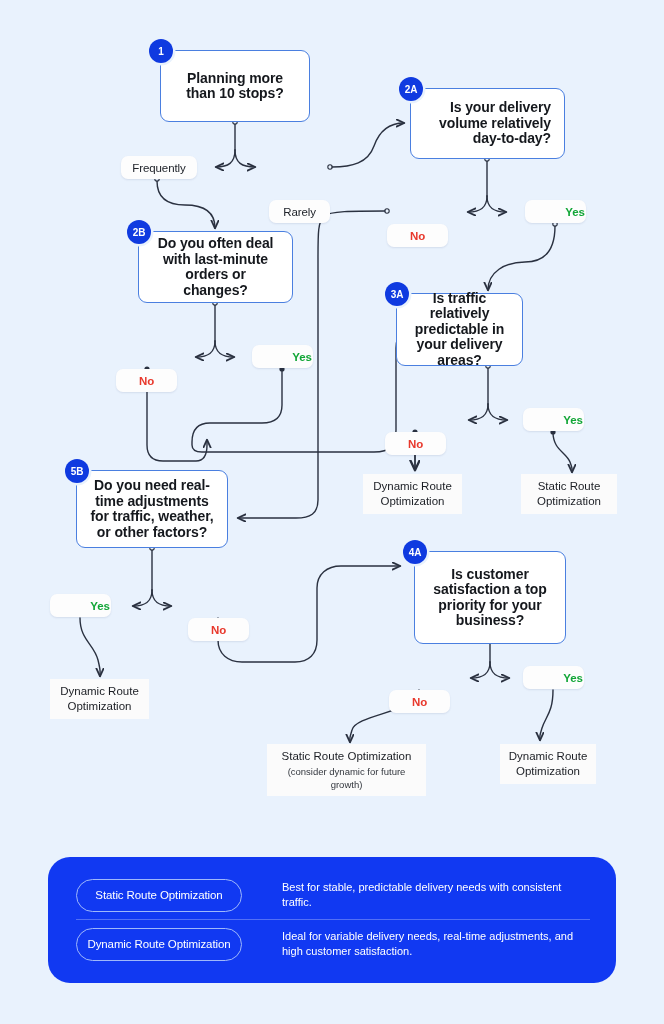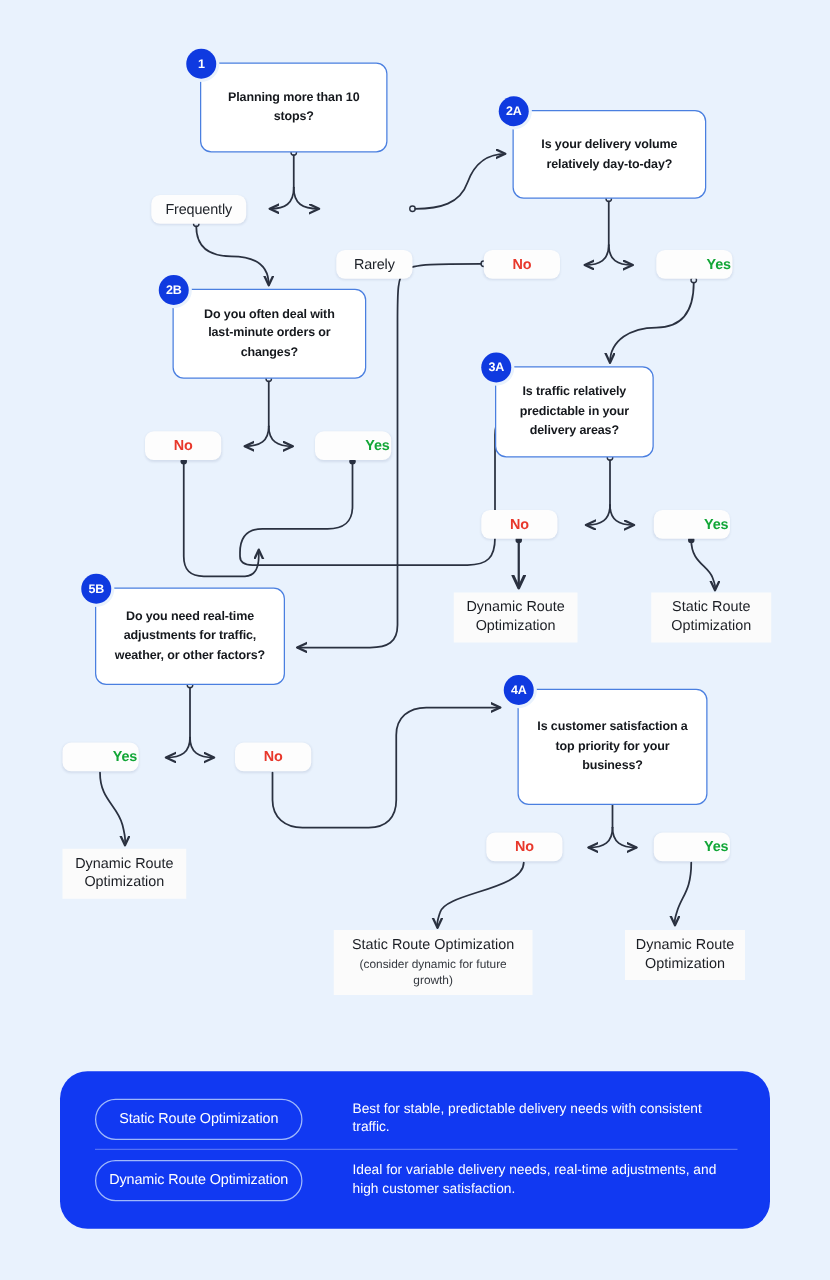--- a/index.html
+++ b/index.html
@@ -42,7 +42,7 @@
     z-index: 3;
   }
   .qbox .qtext {
-    font-size: 10px;
+    font-size: 14px;
     line-height: 15.5px;
     color: #15181d;
     font-weight: 600;

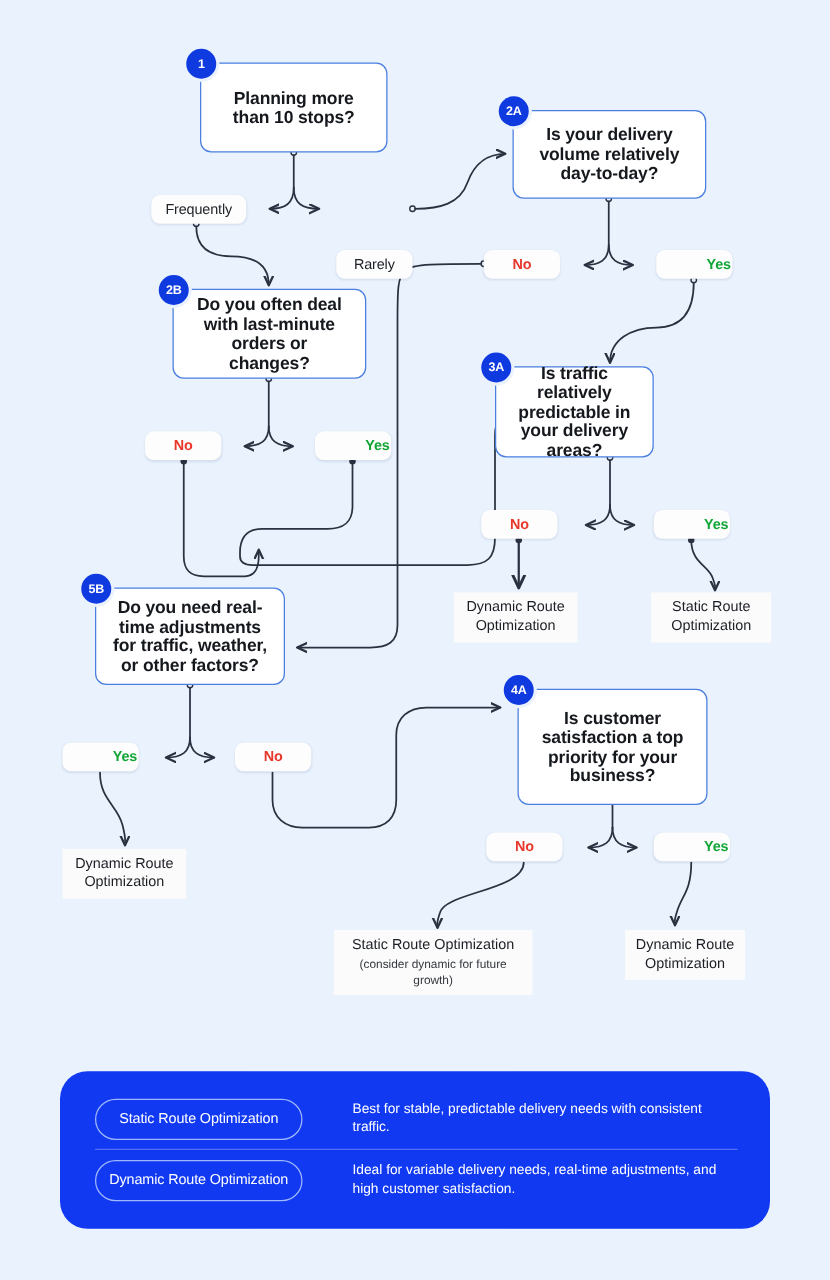--- a/index.html
+++ b/index.html
@@ -274,7 +274,7 @@
     <span class="qtext">Planning more than 10 stops?</span>
   </div>
 
-  <div class="qbox" style="left:410px; top:88px; width:155px; height:71px;">
+  <div class="qbox" style="left:410px; top:88px; width:155px; height:71px;text-align:right;">
     <span class="badge">2A</span>
     <span class="qtext">Is your delivery volume relatively day-to-day?</span>
   </div>

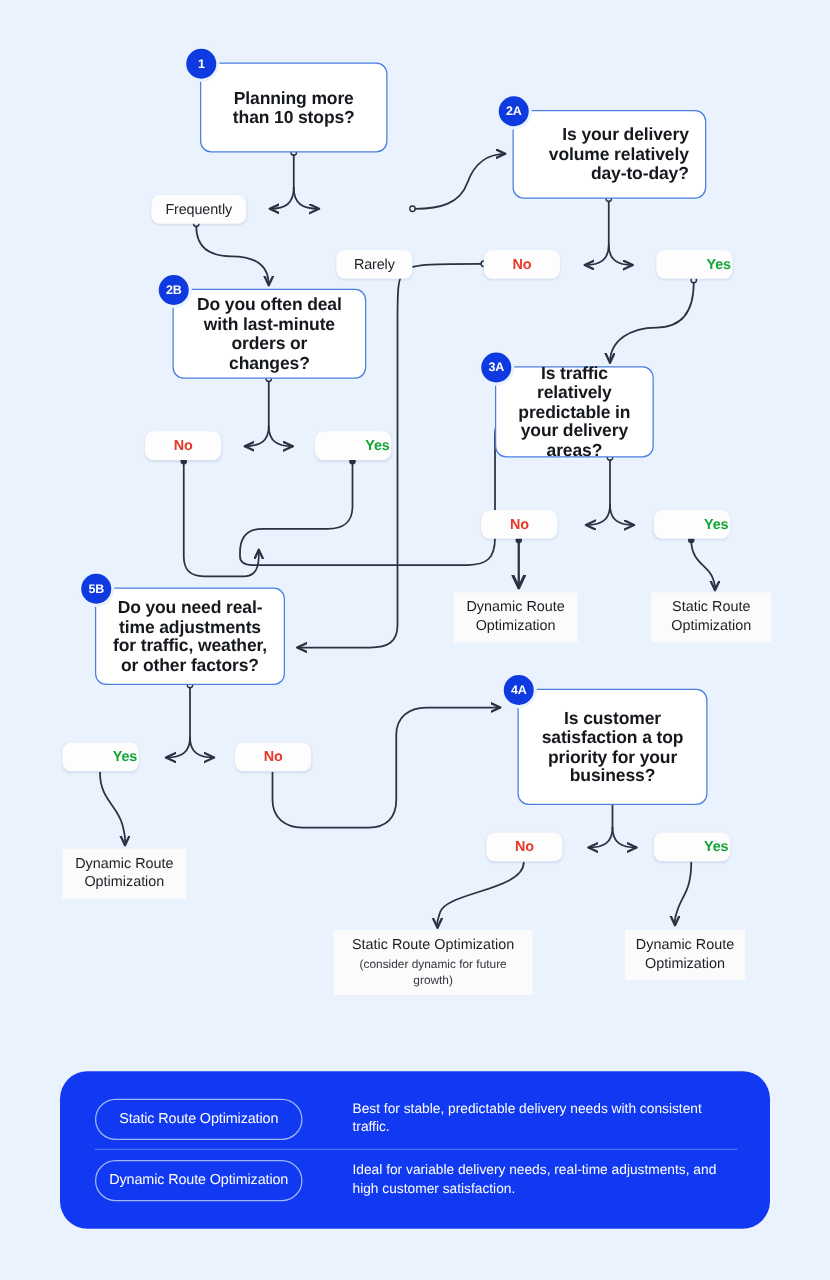--- a/index.html
+++ b/index.html
@@ -85,7 +85,7 @@
     letter-spacing: -0.1px;
   }
   .pill.yes { color: #12a637; padding-left: 39px; }
-  .pill.no  { color: #e8382c; }
+  .pill.no  { color: #e8382c; margin-top: 24px; }
   .pill.neutral { color: #20242b; font-weight: 500; }
 
   

